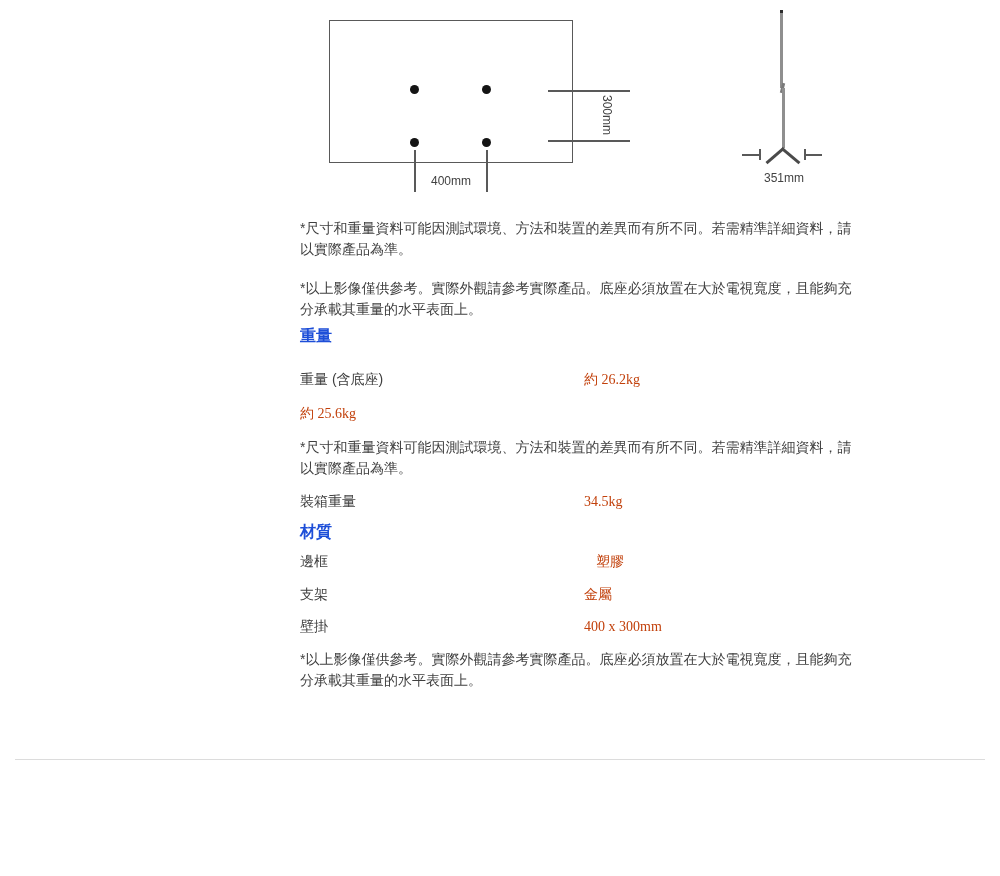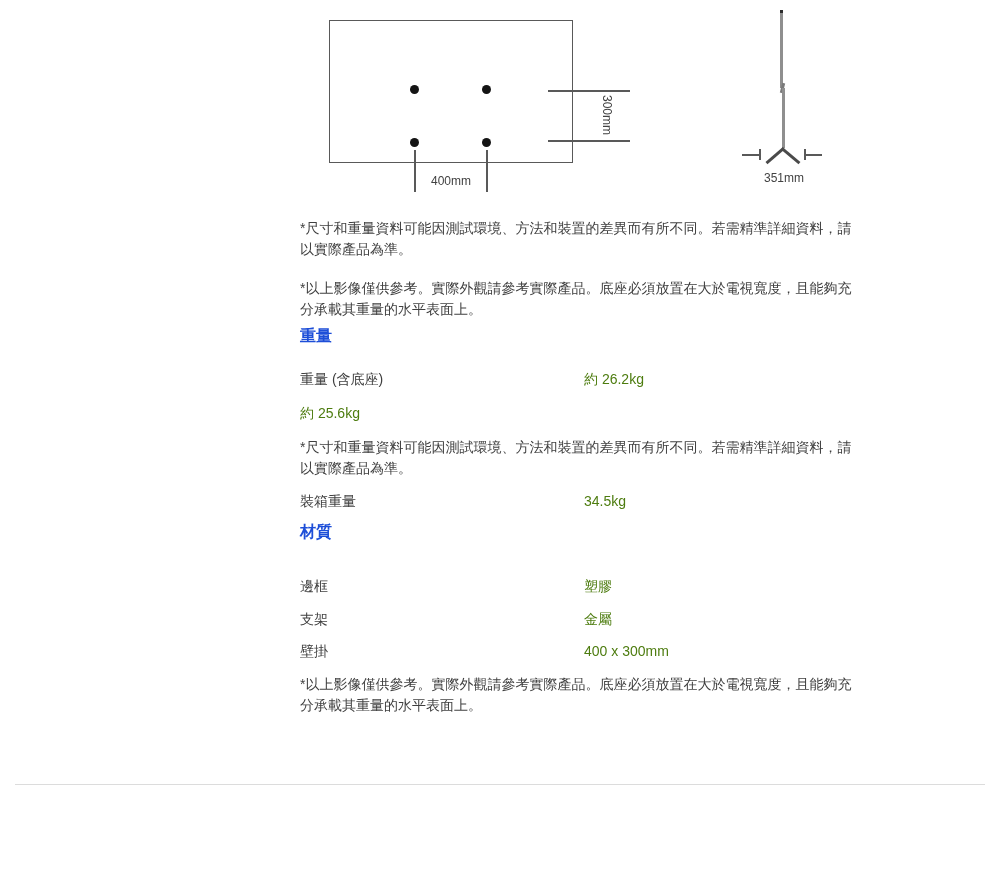--- a/index.html
+++ b/index.html
@@ -72,7 +72,7 @@
     line-height: 21px;
   }
   .spec-label { color: #3f3f3f; }
-  .spec-value { color: #4d7c0f; }
+  .spec-value { color: #c2410c; font-family: Liberation Serif, serif; }
 
   .mt-note1 { margin-top: 8px; }
   .mt-note2 { margin-top: 18px; }

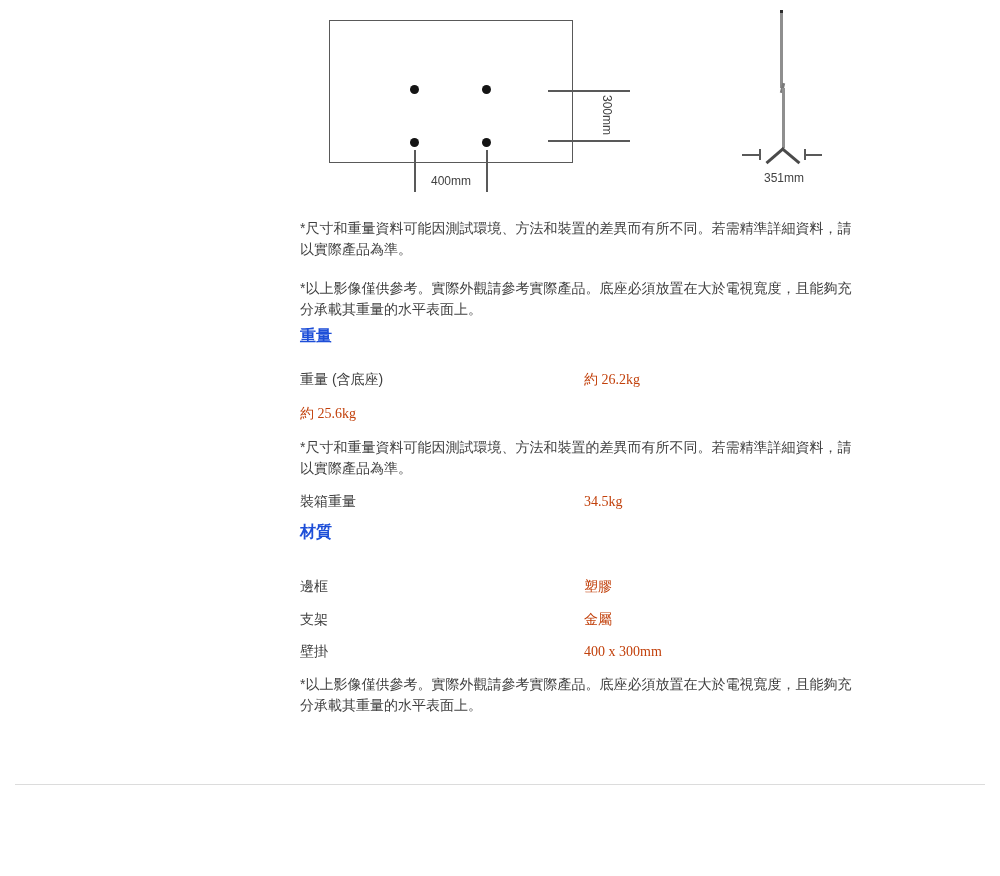--- a/index.html
+++ b/index.html
@@ -82,7 +82,7 @@
   .mt-n3    { margin-top: 13px; }
   .mt-r3    { margin-top: 12px; }
   .mt-hm    { margin-top: 8px; }
-  .mt-r4    { margin-top: 32px; }
+  .mt-r4    { margin-top: 7px; gap: 12px; }
   .mt-r5    { margin-top: 12px; }
   .mt-n4    { margin-top: 16px; }
   .mt-r6    { margin-top: 11px; }

